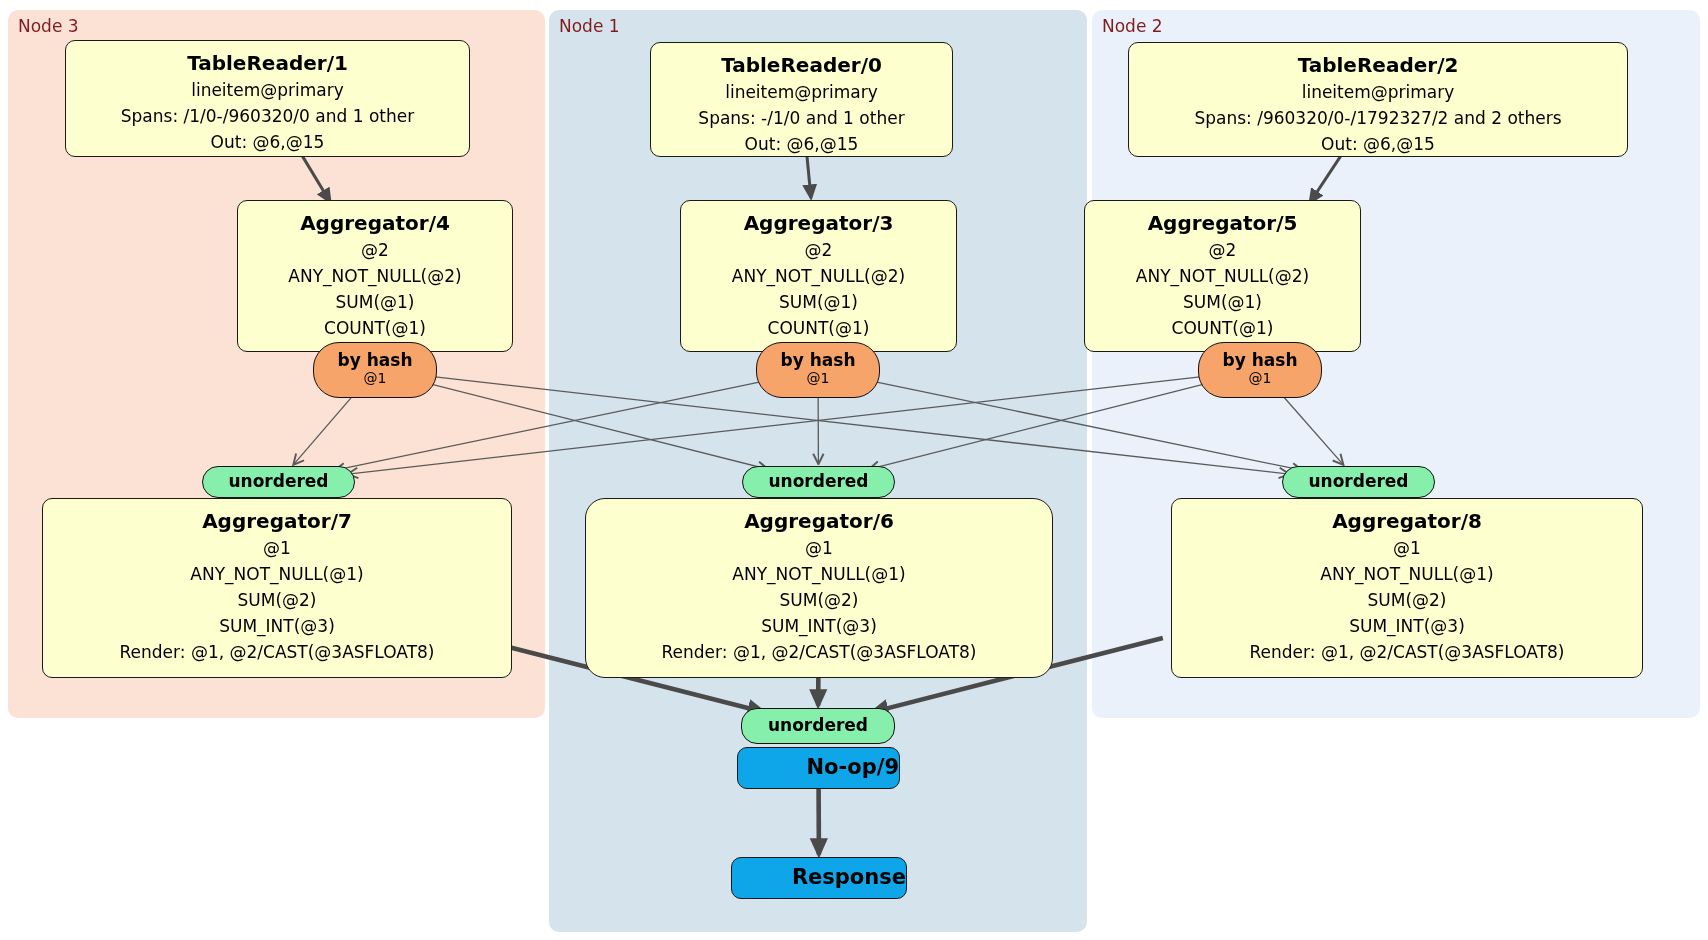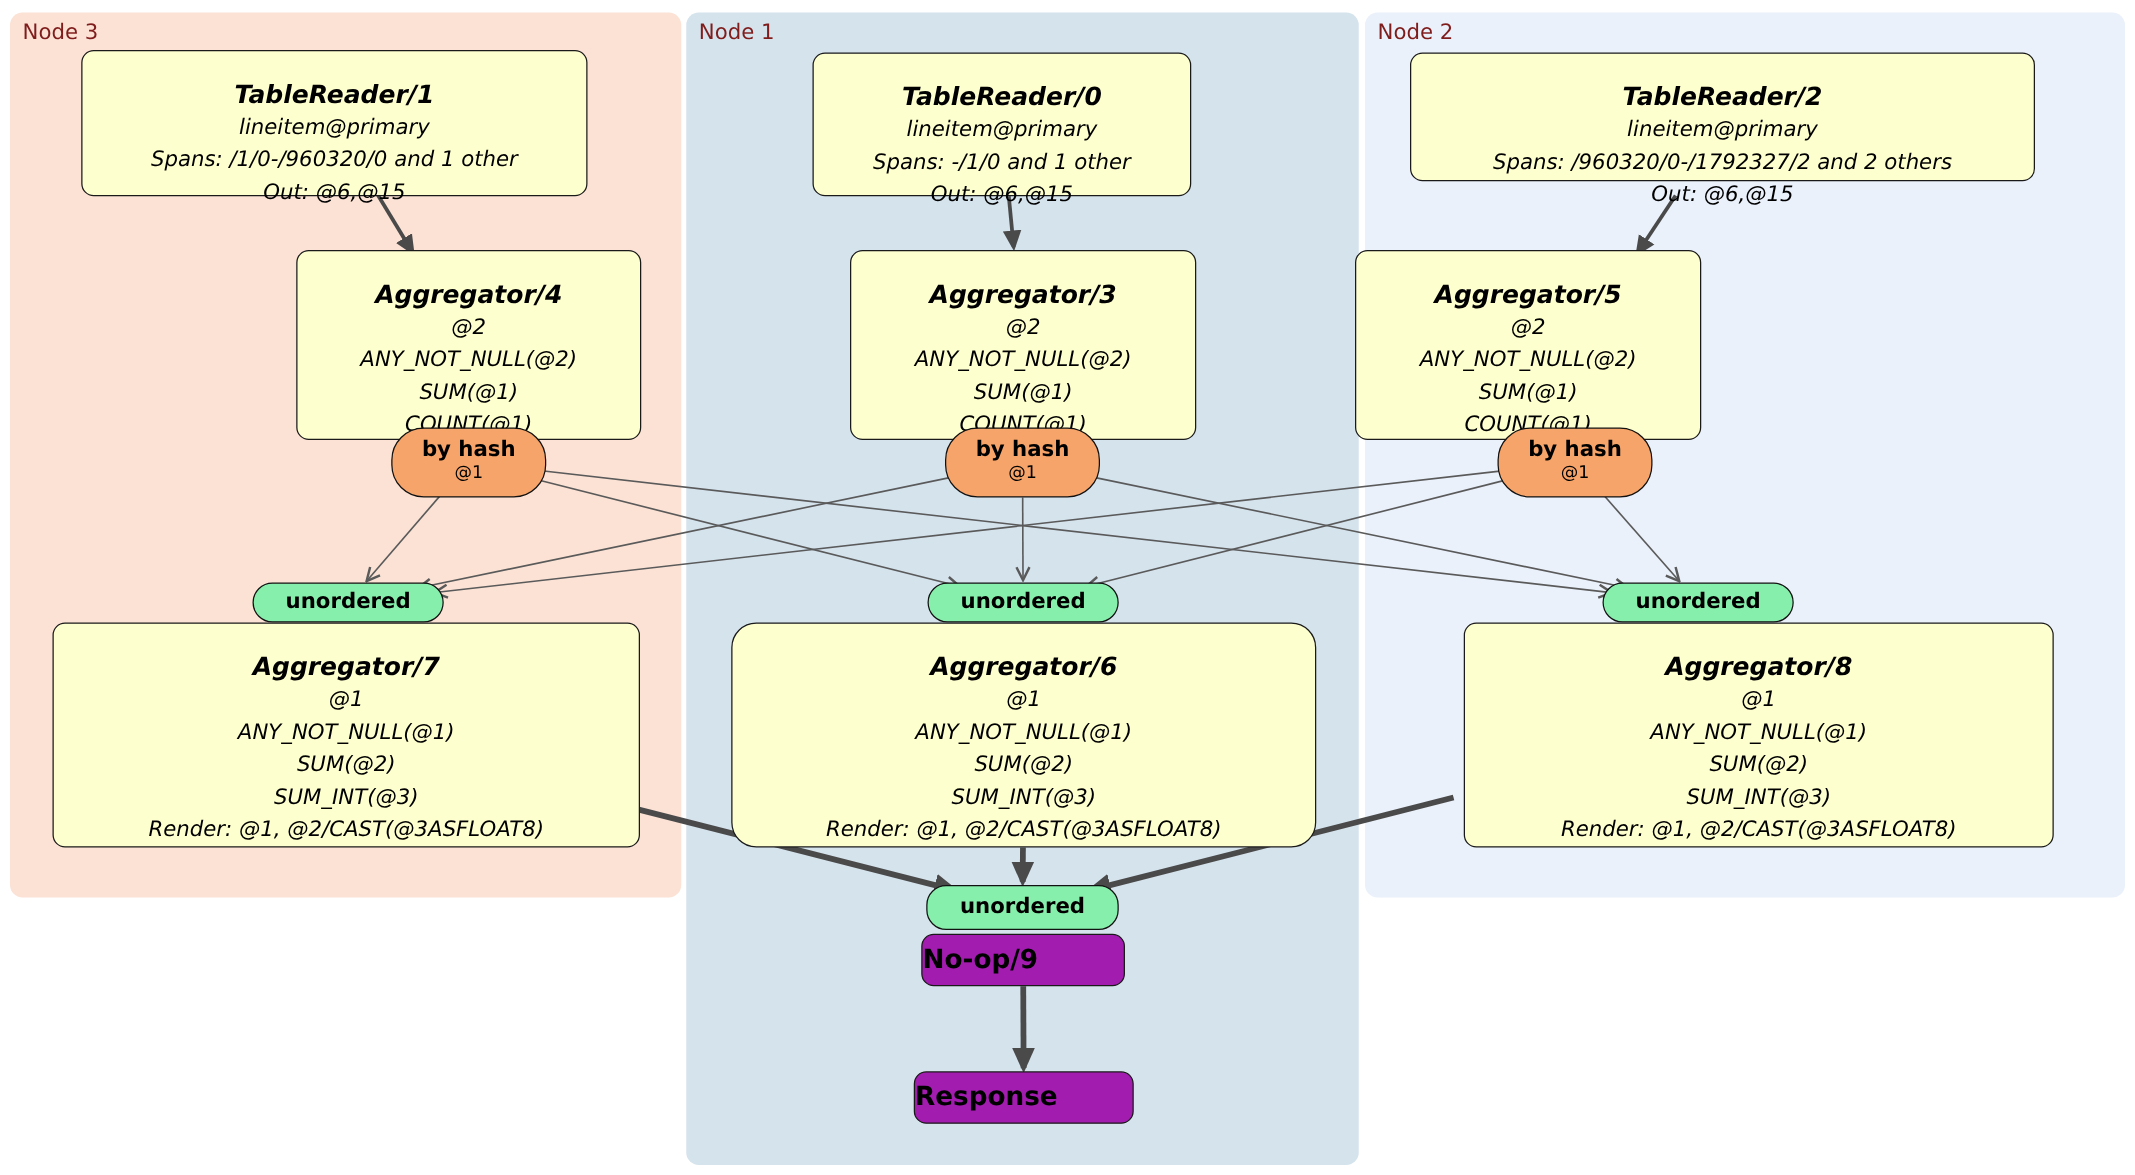--- a/index.html
+++ b/index.html
@@ -12,7 +12,7 @@
   #panel-node2{left:1092px;top:10px;width:608px;height:708px;background:#eaf1fa;}
   svg.edges{position:absolute;left:0;top:0;}
   .pbox{position:absolute;background:#feffce;border:1.6px solid #1a1a1a;border-radius:10px;
-        text-align:center;padding-top:21px;box-sizing:border-box;font-style:italic;}
+        text-align:center;padding-top:9px;box-sizing:border-box;}
   .pbox .box-title{font-size:20px;font-weight:bold;line-height:27px;white-space:nowrap;}
   .pbox .box-line{font-size:17px;line-height:26px;white-space:nowrap;}
   .pill{position:absolute;border:1.6px solid #111;text-align:center;box-sizing:border-box;}

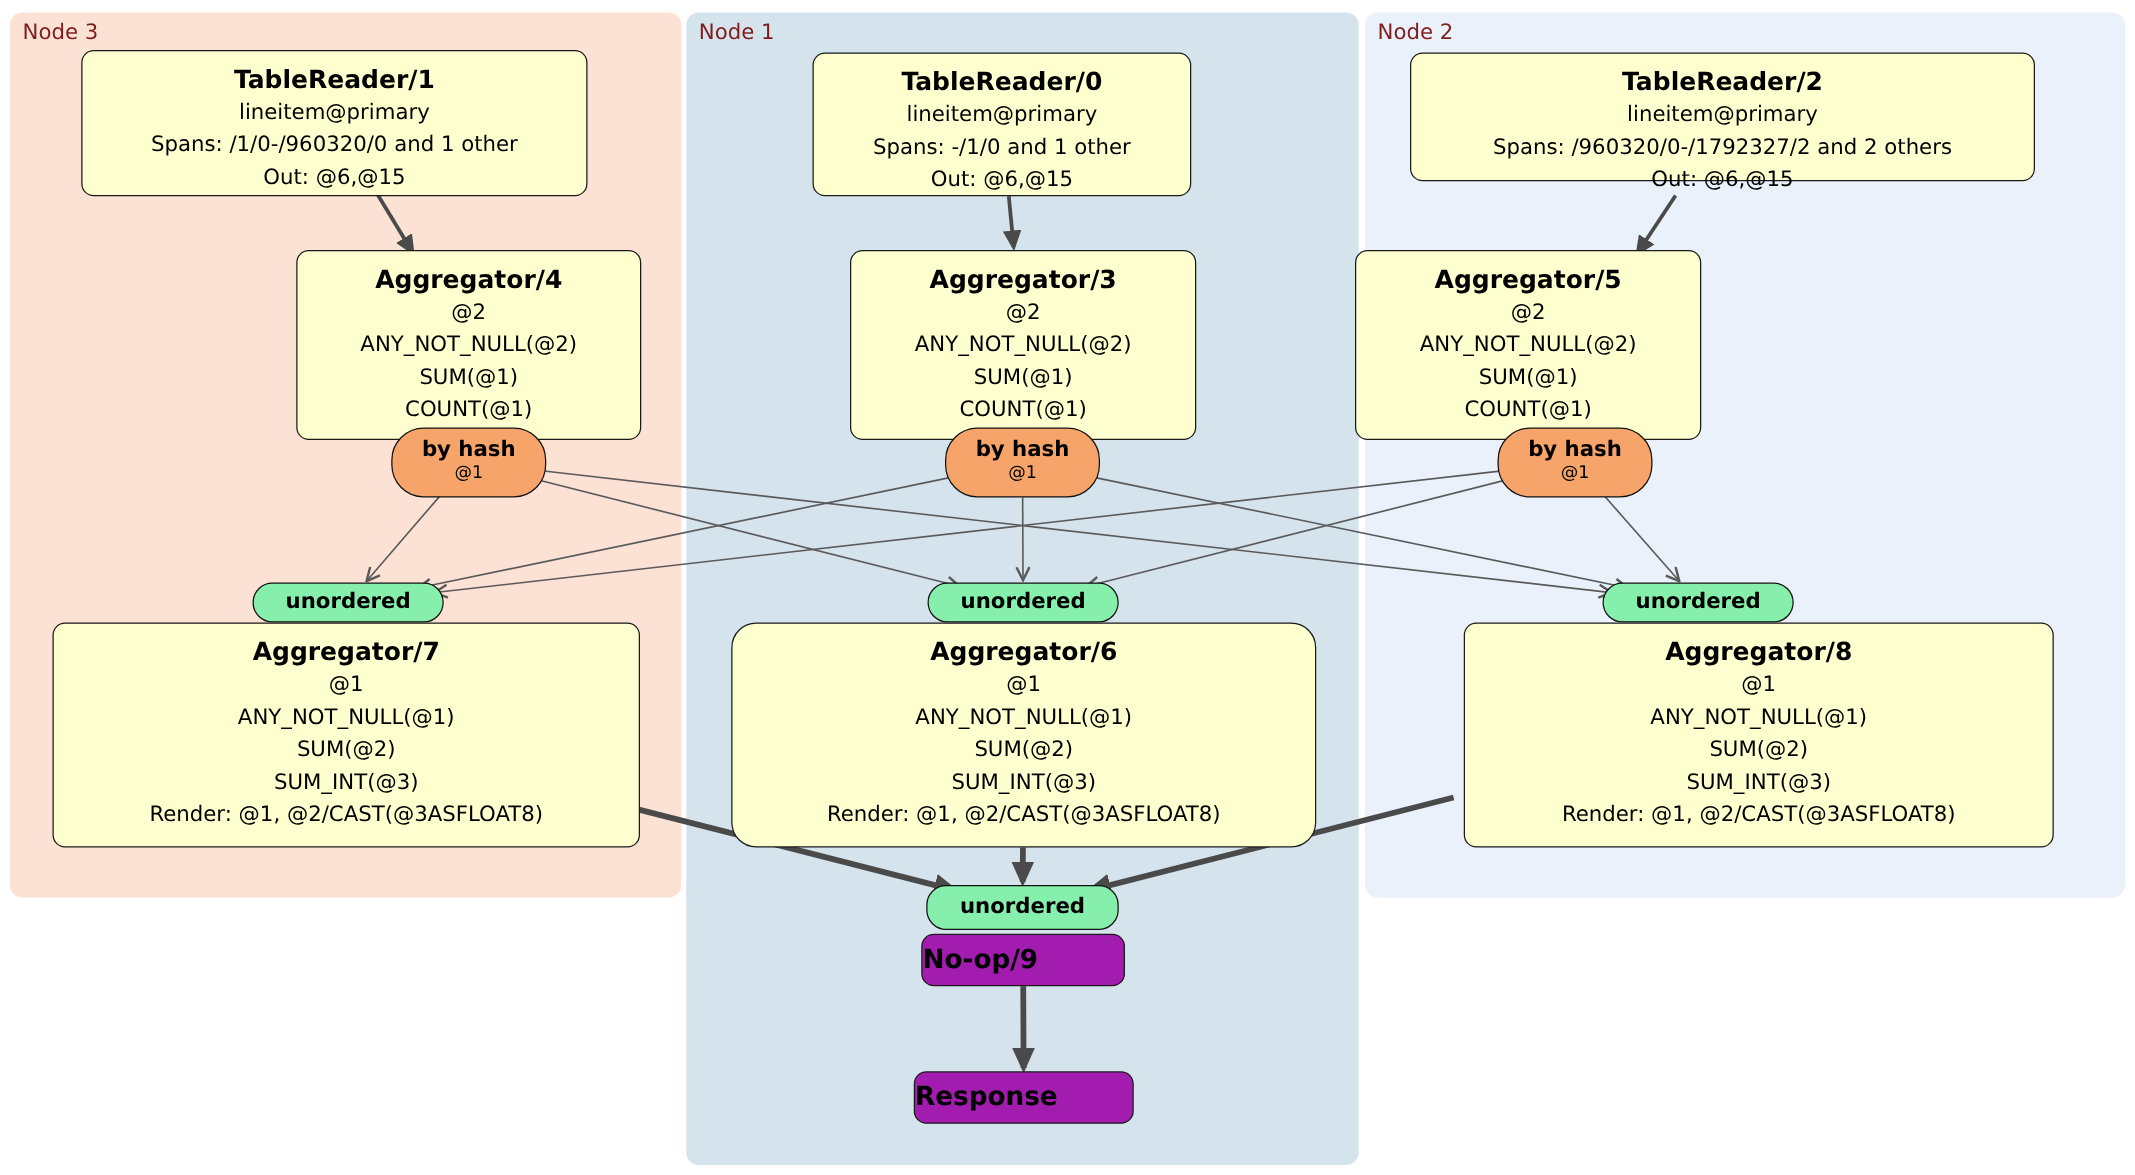--- a/index.html
+++ b/index.html
@@ -84,7 +84,7 @@
     <div class="box-line">Spans: -/1/0 and 1 other</div>
     <div class="box-line">Out: @6,@15</div>
   </div>
-  <div class="pbox" style="left:1128px;top:42px;width:500px;height:103px;">
+  <div class="pbox" style="left:1128px;top:42px;width:500px;height:115px;">
     <div class="box-title">TableReader/2</div>
     <div class="box-line">lineitem@primary</div>
     <div class="box-line">Spans: /960320/0-/1792327/2 and 2 others</div>

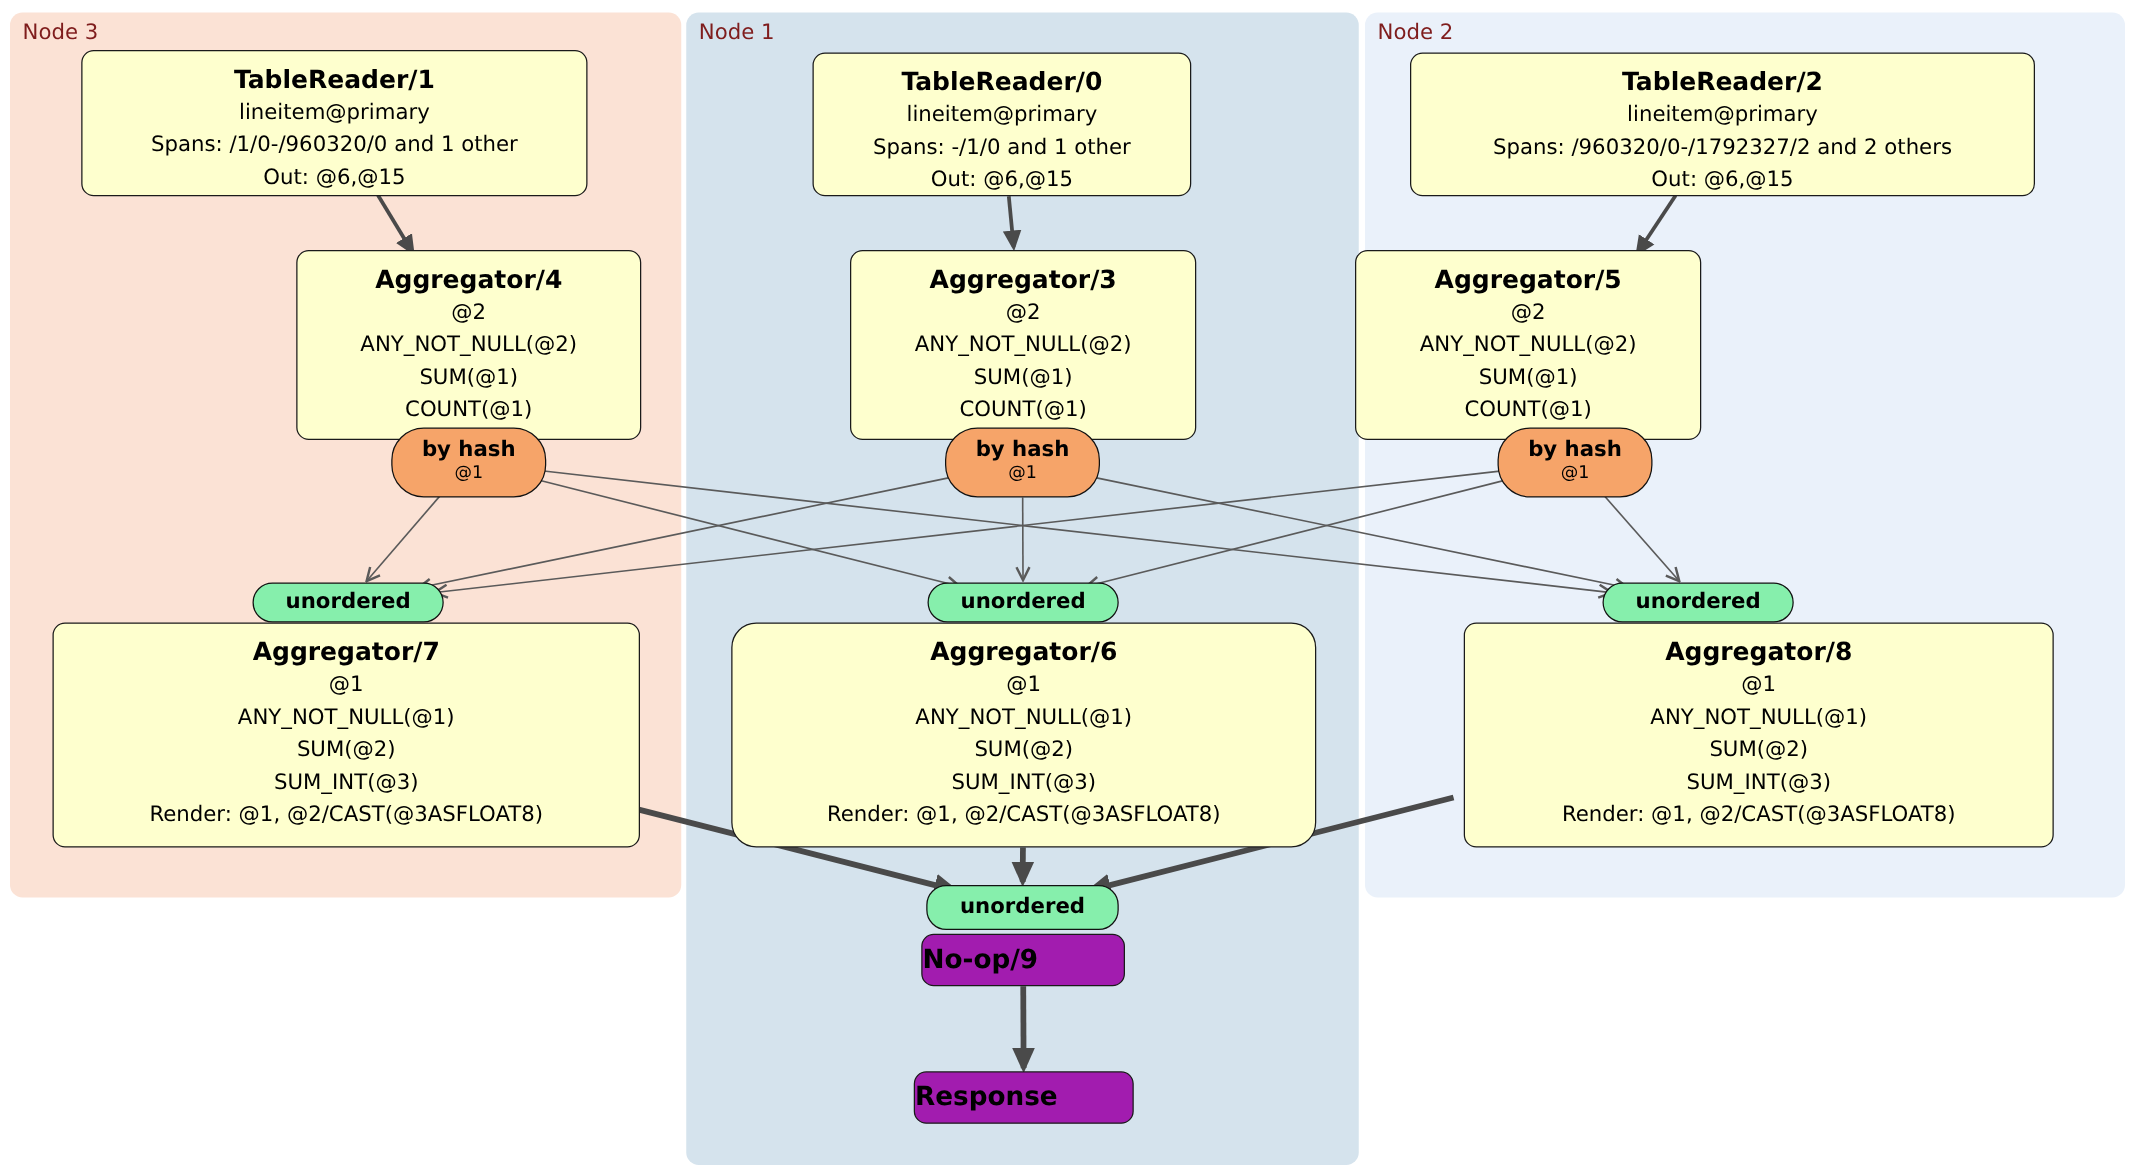--- a/index.html
+++ b/index.html
@@ -21,8 +21,8 @@
   .hash .pill-sub{font-size:14px;line-height:16px;}
   .stream{background:#86efac;border-radius:16px;}
   .stream .pill-label{font-size:17px;font-weight:bold;line-height:29px;}
-  .simple{position:absolute;background:#a21caf;border:1.9px solid #1a1a1a;border-radius:10px;
-          text-align:left;box-sizing:border-box;}
+  .simple{position:absolute;background:#0ea5e9;border:1.9px solid #1a1a1a;border-radius:10px;
+          text-align:right;box-sizing:border-box;}
   .simple .box-title{font-size:21px;font-weight:bold;line-height:39px;white-space:nowrap;}
 </style>
 </head>

